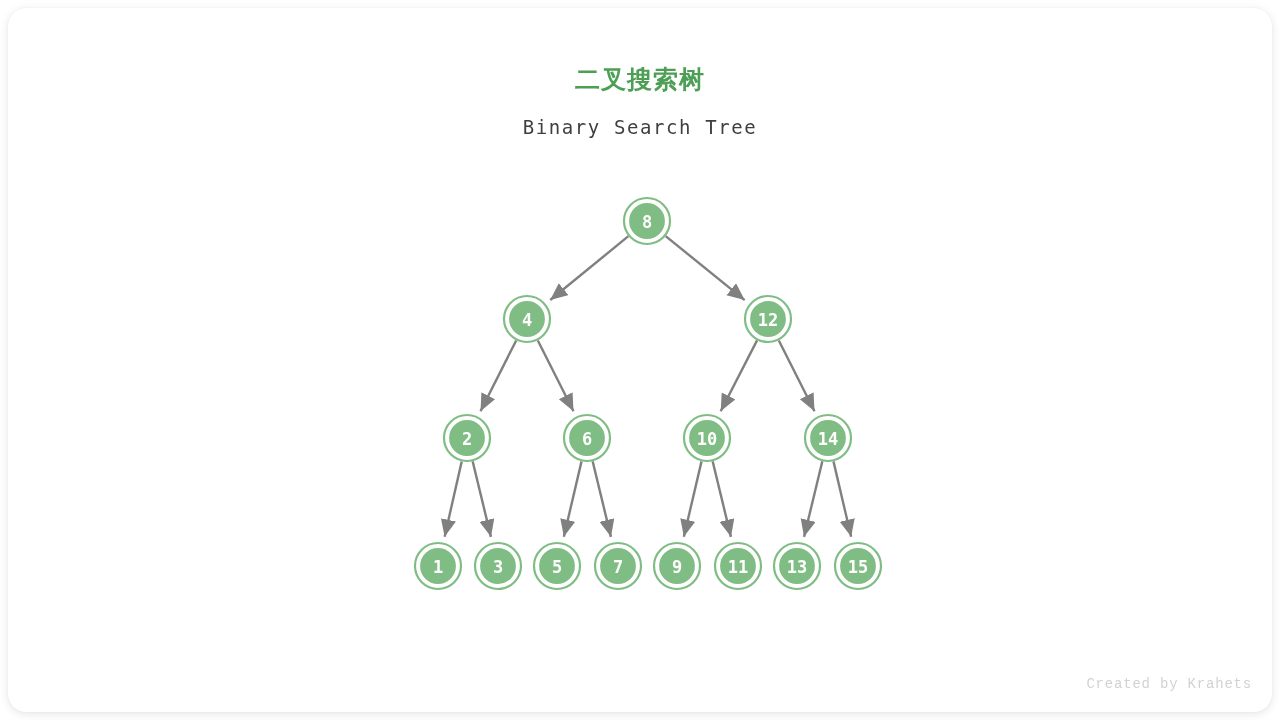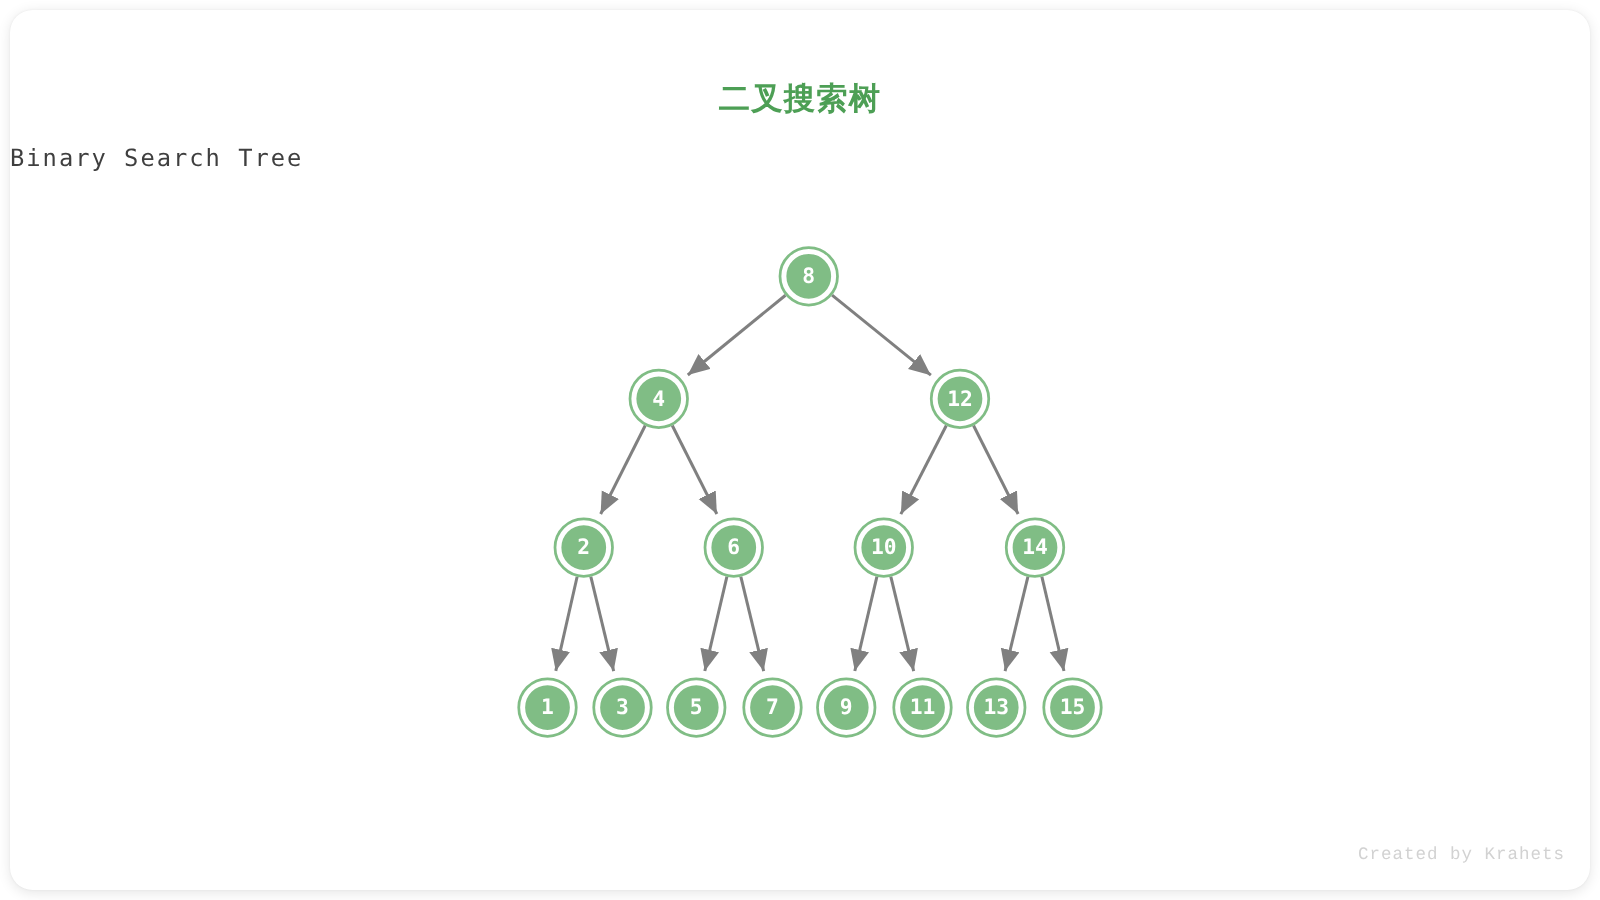--- a/index.html
+++ b/index.html
@@ -50,6 +50,7 @@
     left: 0;
     top: 106px;
     width: 1264px;
+    text-align: center;
     font-family: "DejaVu Sans Mono", "Liberation Mono", monospace;
     font-size: 19px;
     letter-spacing: 1.6px;

